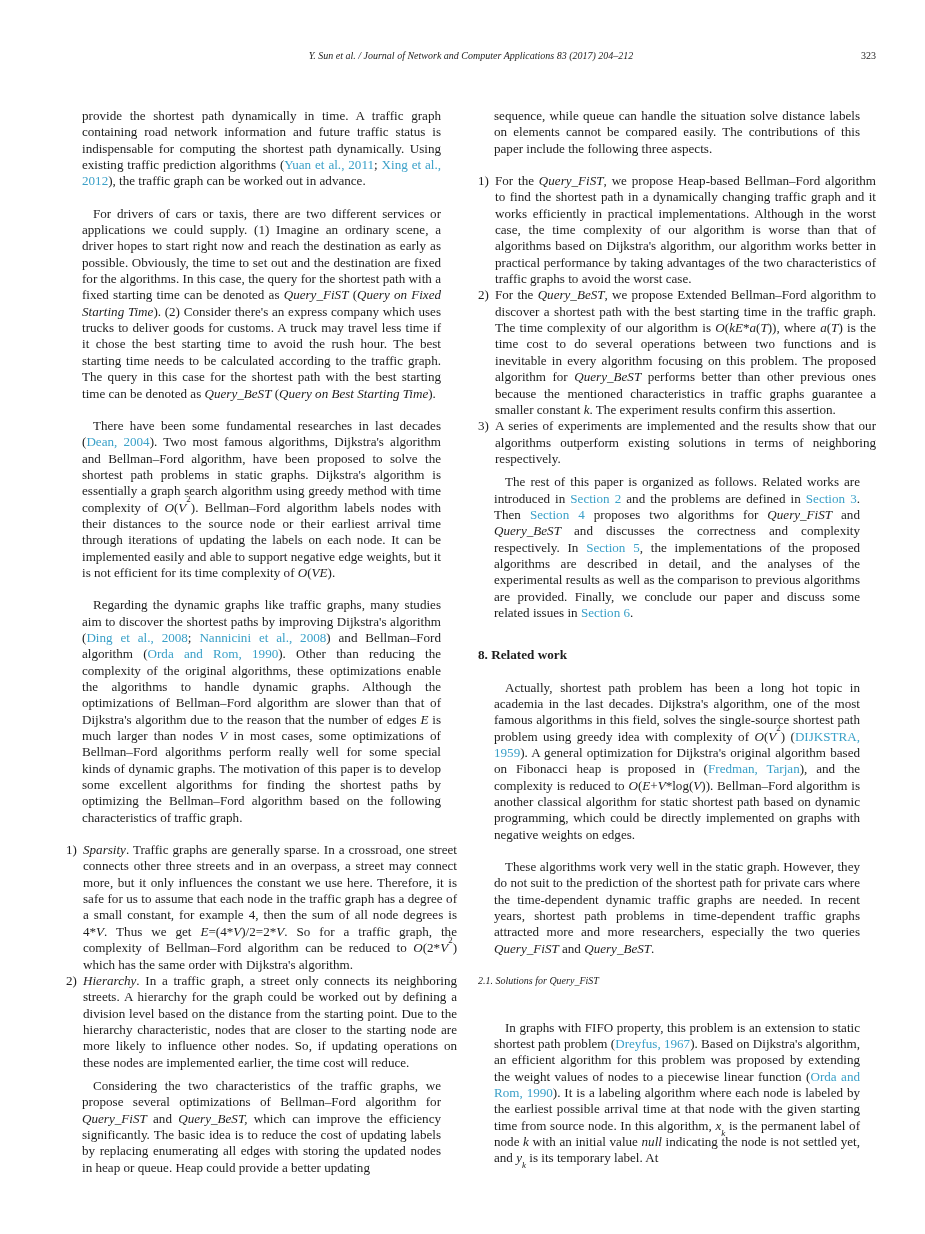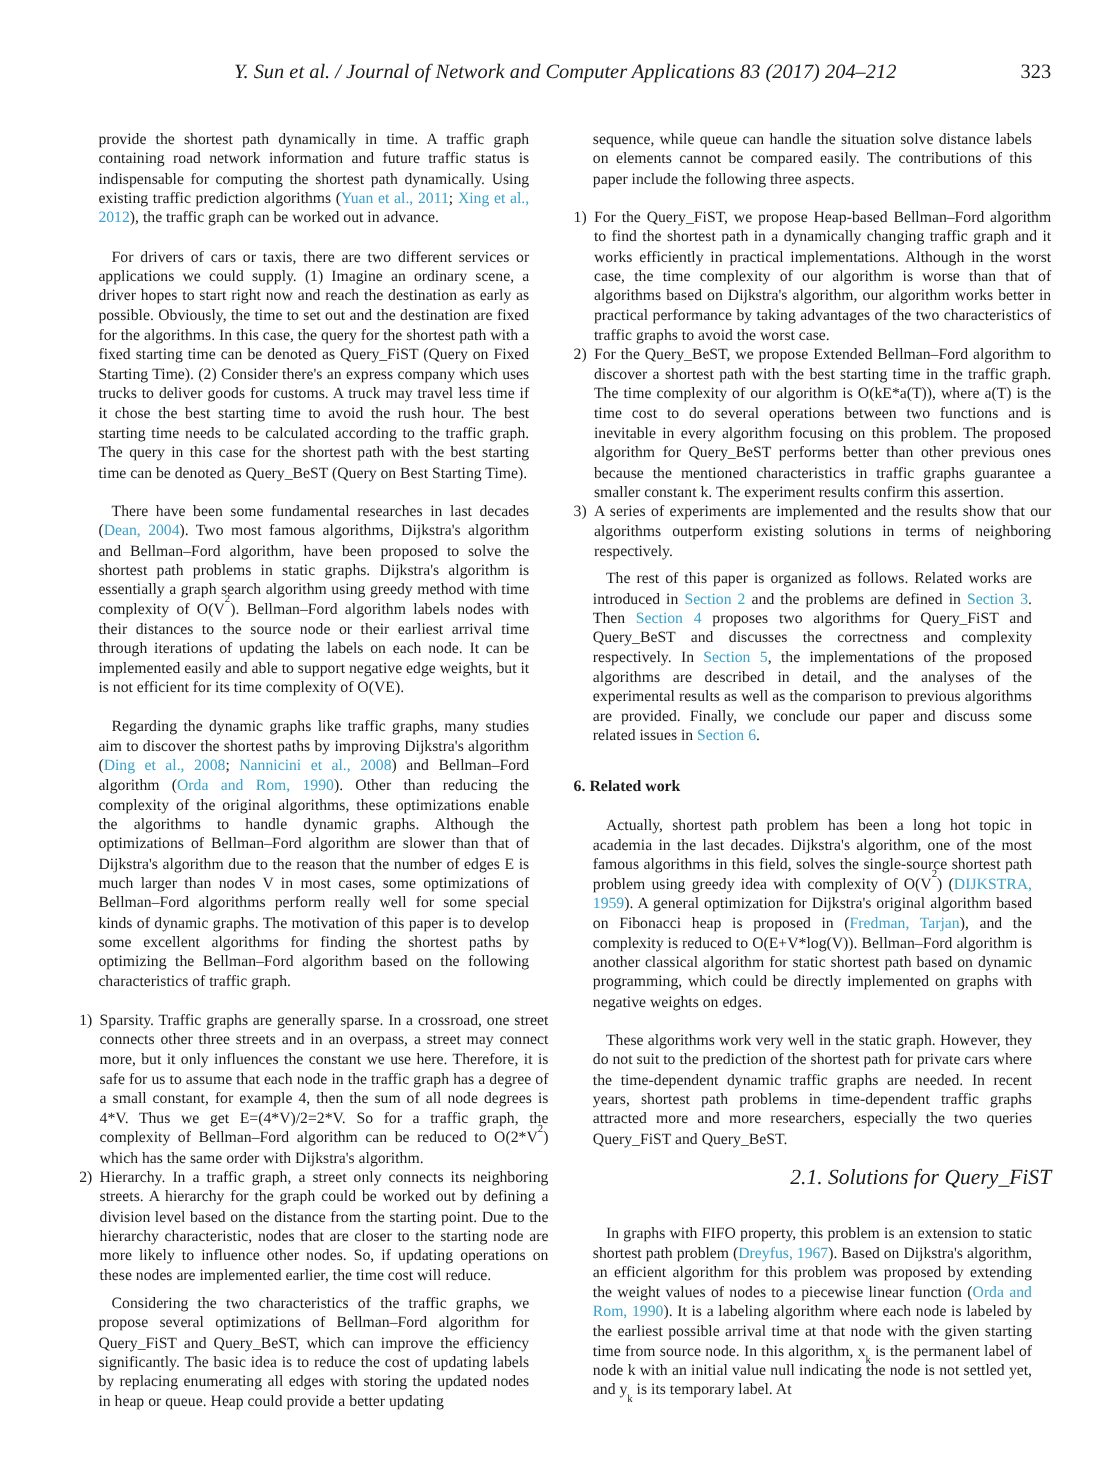--- a/index.html
+++ b/index.html
@@ -14,7 +14,7 @@
   }
   .page { padding:50px 49px 0 66px; }
 
-  .running-head { position:relative; height:14px; margin-bottom:28px; font-size:17px; }
+  .running-head { position:relative; height:14px; margin-bottom:28px; font-size:10px; }
   .running-title { position:absolute; left:0; right:0; top:0; text-align:center; font-style:italic; }
   .page-number { position:absolute; right:0; top:0; font-style:normal; }
 

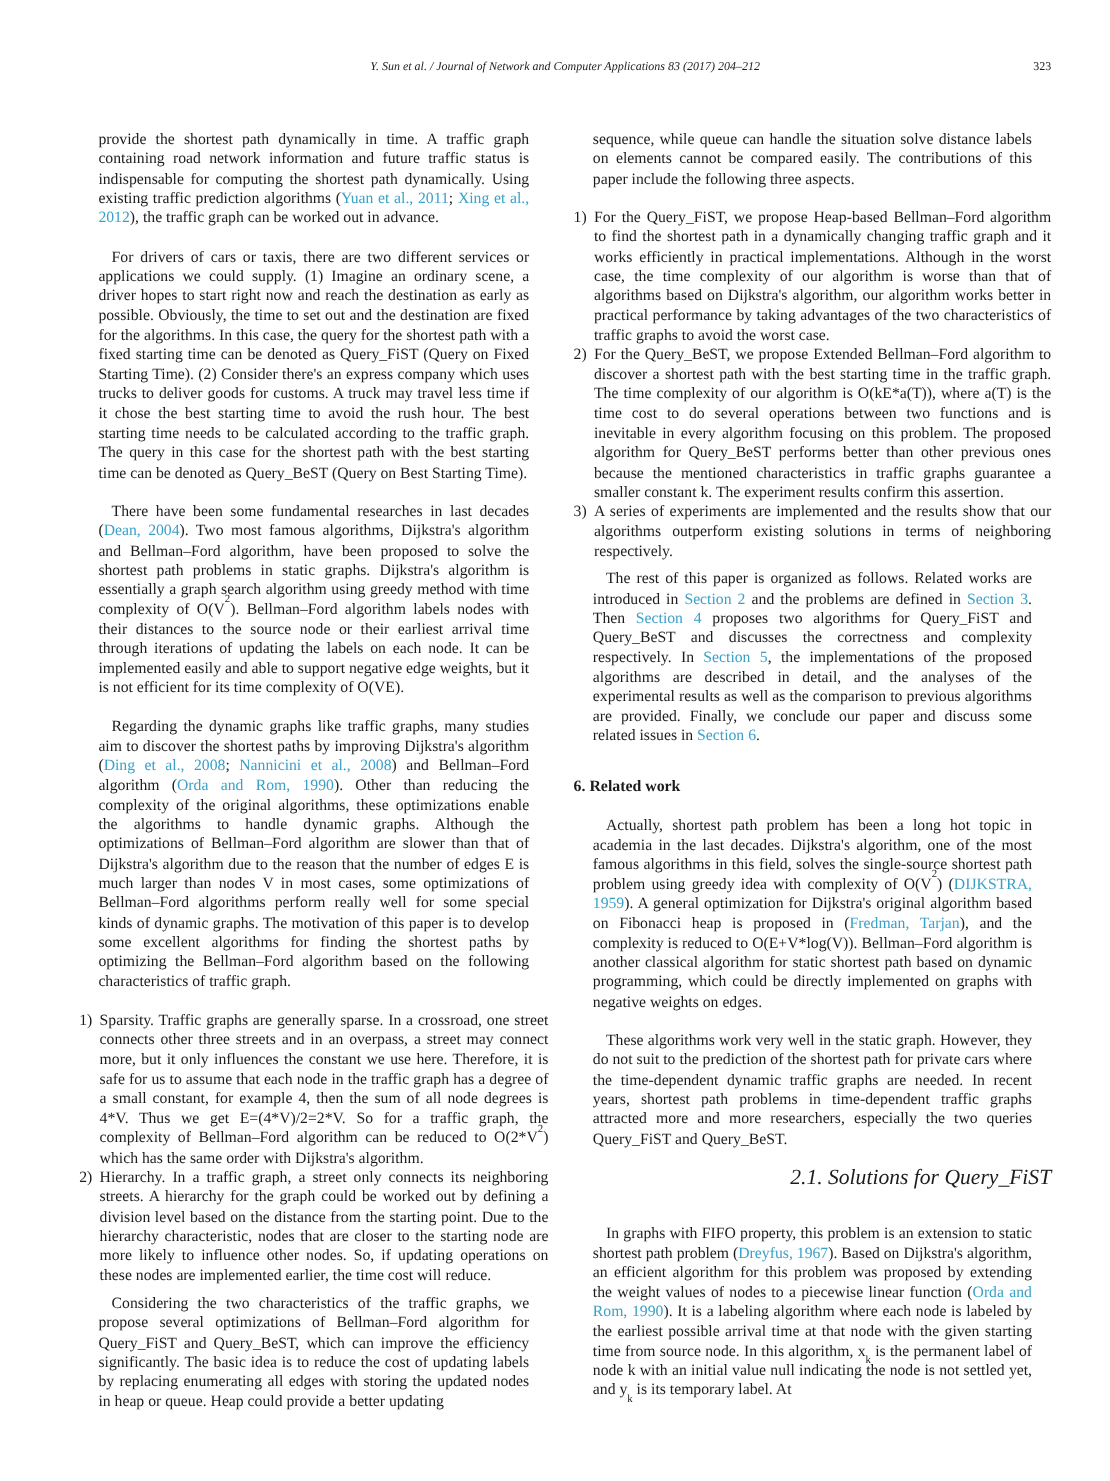--- a/index.html
+++ b/index.html
@@ -38,7 +38,7 @@
   h2.sec { font-size:13.2px; font-weight:bold; margin:26px 0 15px; text-align:left; }
   h3.subsec { font-size:18px; font-weight:normal; font-style:italic; margin:16px 0 30px; text-align:right; }
 
-  .it { }
+  .it { font-style:italic; }
   a.cite { color:var(--link); text-decoration:none; cursor:pointer; }
 
   sup { font-size:9px; line-height:0; position:relative; top:-4px; }

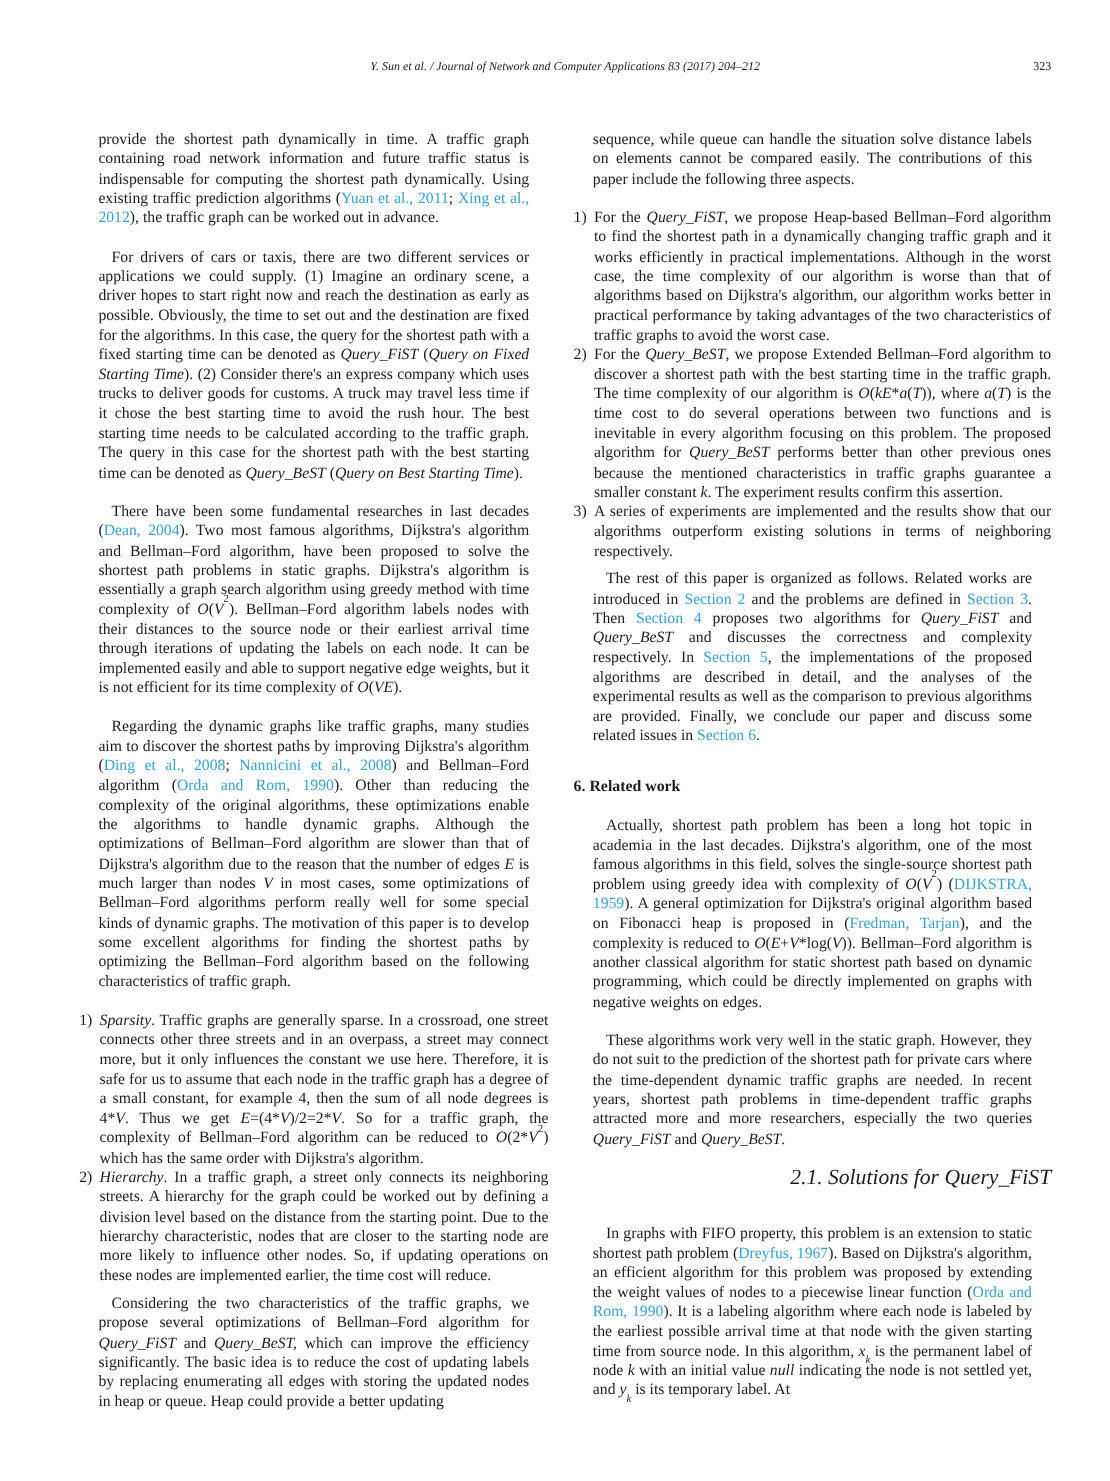--- a/index.html
+++ b/index.html
@@ -69,7 +69,7 @@
         <div class="li"><span class="li-num">2)</span><span><span>For the </span><span class="it">Query_BeST</span><span>, we propose Extended Bellman–Ford algorithm to discover a shortest path with the best starting time in the traffic graph. The time complexity of our algorithm is </span><span class="it">O</span><span>(</span><span class="it">kE</span><span>*</span><span class="it">a</span><span>(</span><span class="it">T</span><span>)), where </span><span class="it">a</span><span>(</span><span class="it">T</span><span>) is the time cost to do several operations between two functions and is inevitable in every algorithm focusing on this problem. The proposed algorithm for </span><span class="it">Query_BeST</span><span> performs better than other previous ones because the mentioned characteristics in traffic graphs guarantee a smaller constant </span><span class="it">k</span><span>. The experiment results confirm this assertion.</span></span></div>
         <div class="li"><span class="li-num">3)</span><span><span>A series of experiments are implemented and the results show that our algorithms outperform existing solutions in terms of neighboring respectively.</span></span></div>
         <p class="para indent"><span>The rest of this paper is organized as follows. Related works are introduced in </span><a href="#" class="cite">Section 2</a><span> and the problems are defined in </span><a href="#" class="cite">Section 3</a><span>. Then </span><a href="#" class="cite">Section 4</a><span> proposes two algorithms for </span><span class="it">Query_FiST</span><span> and </span><span class="it">Query_BeST</span><span> and discusses the correctness and complexity respectively. In </span><a href="#" class="cite">Section 5</a><span>, the implementations of the proposed algorithms are described in detail, and the analyses of the experimental results as well as the comparison to previous algorithms are provided. Finally, we conclude our paper and discuss some related issues in </span><a href="#" class="cite">Section 6</a><span>.</span></p>
-        <h2 class="sec"><span>6. Related work</span></h2>
+        <h2 class="sec"><span>8. Related work</span></h2>
         <p class="para indent"><span>Actually, shortest path problem has been a long hot topic in academia in the last decades. Dijkstra's algorithm, one of the most famous algorithms in this field, solves the single-source shortest path problem using greedy idea with complexity of </span><span class="it">O</span><span>(</span><span class="it">V</span><span><sup>2</sup></span><span>) (</span><a href="#" class="cite">DIJKSTRA, 1959</a><span>). A general optimization for Dijkstra's original algorithm based on Fibonacci heap is proposed in (</span><a href="#" class="cite">Fredman, Tarjan</a><span>), and the complexity is reduced to </span><span class="it">O</span><span>(</span><span class="it">E</span><span>+</span><span class="it">V</span><span>*log(</span><span class="it">V</span><span>)). Bellman–Ford algorithm is another classical algorithm for static shortest path based on dynamic programming, which could be directly implemented on graphs with negative weights on edges.</span></p>
         <p class="para indent"><span>These algorithms work very well in the static graph. However, they do not suit to the prediction of the shortest path for private cars where the time-dependent dynamic traffic graphs are needed. In recent years, shortest path problems in time-dependent traffic graphs attracted more and more researchers, especially the two queries </span><span class="it">Query_FiST</span><span> and </span><span class="it">Query_BeST</span><span>.</span></p>
         <h3 class="subsec"><span>2.1. Solutions for Query_FiST</span></h3>

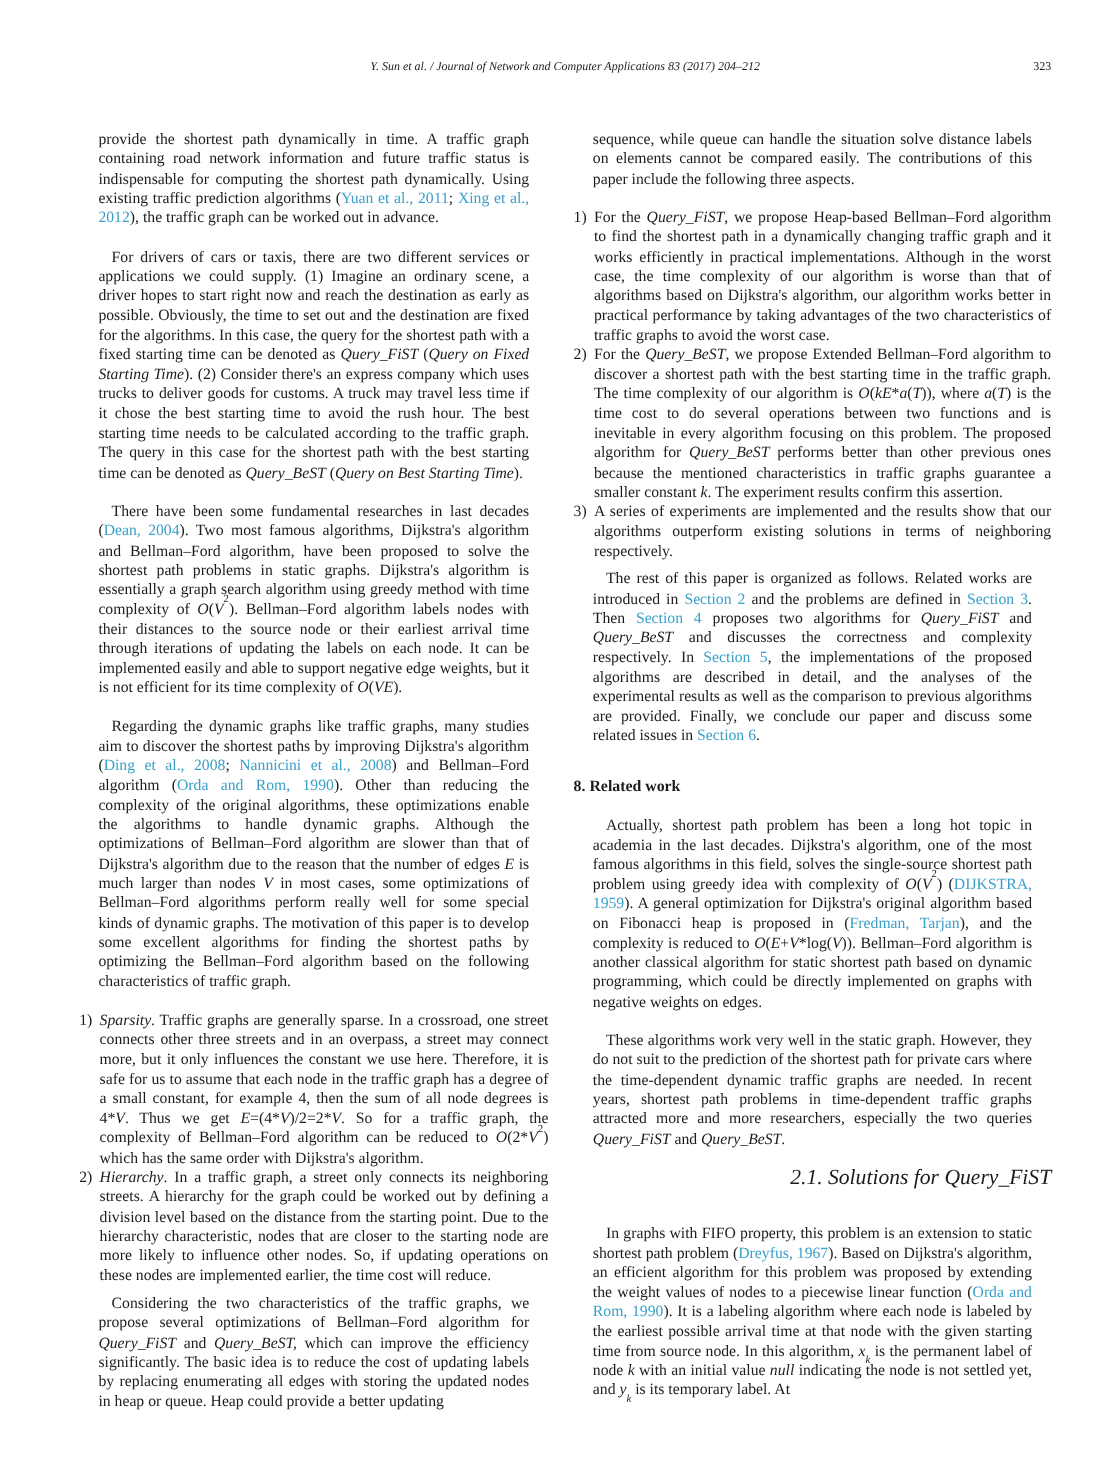--- a/index.html
+++ b/index.html
@@ -36,7 +36,7 @@
   .li + .para { margin-top:7px; }
 
   h2.sec { font-size:13.2px; font-weight:bold; margin:26px 0 15px; text-align:left; }
-  h3.subsec { font-size:18px; font-weight:normal; font-style:italic; margin:16px 0 30px; text-align:right; }
+  h3.subsec { font-size:10px; font-weight:normal; font-style:italic; margin:16px 0 30px; text-align:left; }
 
   .it { font-style:italic; }
   a.cite { color:var(--link); text-decoration:none; cursor:pointer; }

